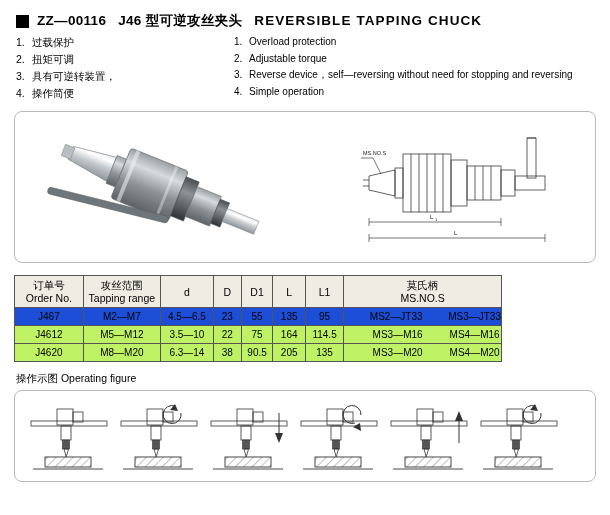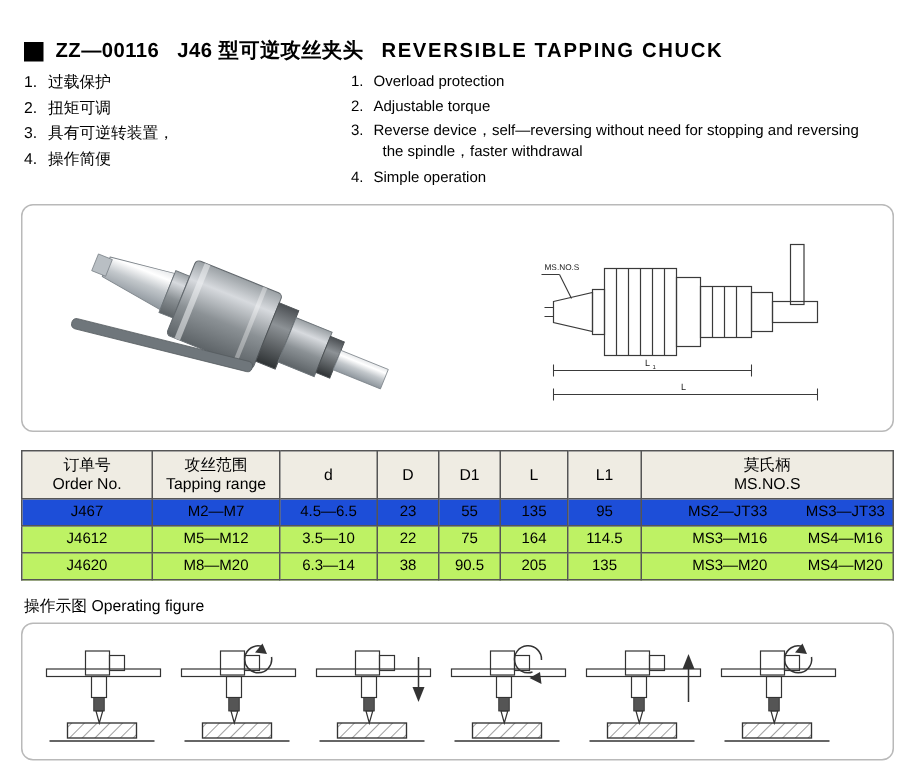--- a/index.html
+++ b/index.html
@@ -27,7 +27,7 @@
   .header {
     display: flex;
     align-items: center;
-    padding: 25px 0 0 16px;
+    padding: 12px 0 0 16px;
   }
   .header-mark {
     width: 13px;

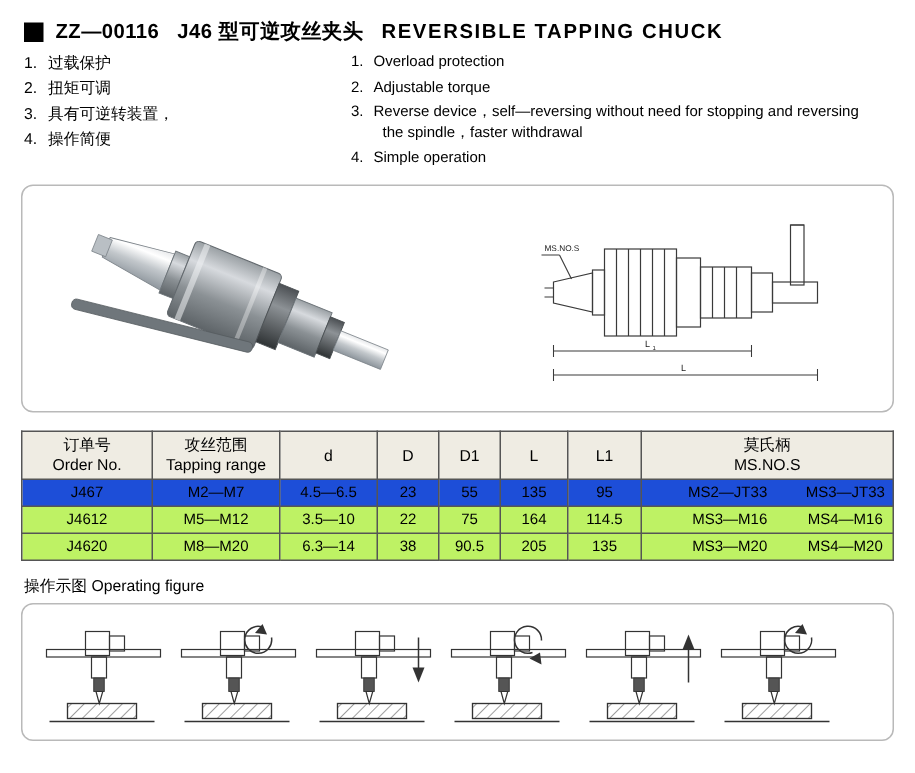--- a/index.html
+++ b/index.html
@@ -195,7 +195,6 @@
         <span class="feat-num">3.</span>
         <span class="feat-text">
           <span>Reverse device，self—reversing without need for stopping and reversing</span>
-          <span class="sub" style="padding-left:6px">the spindle，faster withdrawal</span>
         </span>
       </div>
       <div class="feat-item">

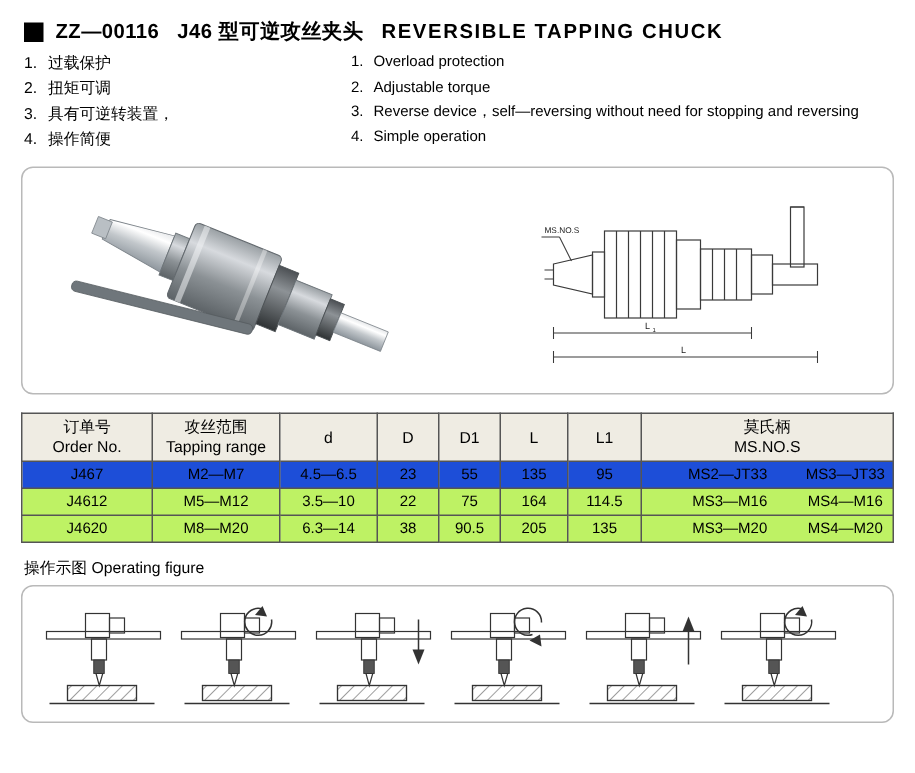--- a/index.html
+++ b/index.html
@@ -100,7 +100,7 @@
   .spec-table {
     margin: 12px 18px 0 14px;
     border-collapse: collapse;
-    width: 582px;
+    width: 488px;
     font-size: 10px;
   }
   .spec-table th, .spec-table td {

